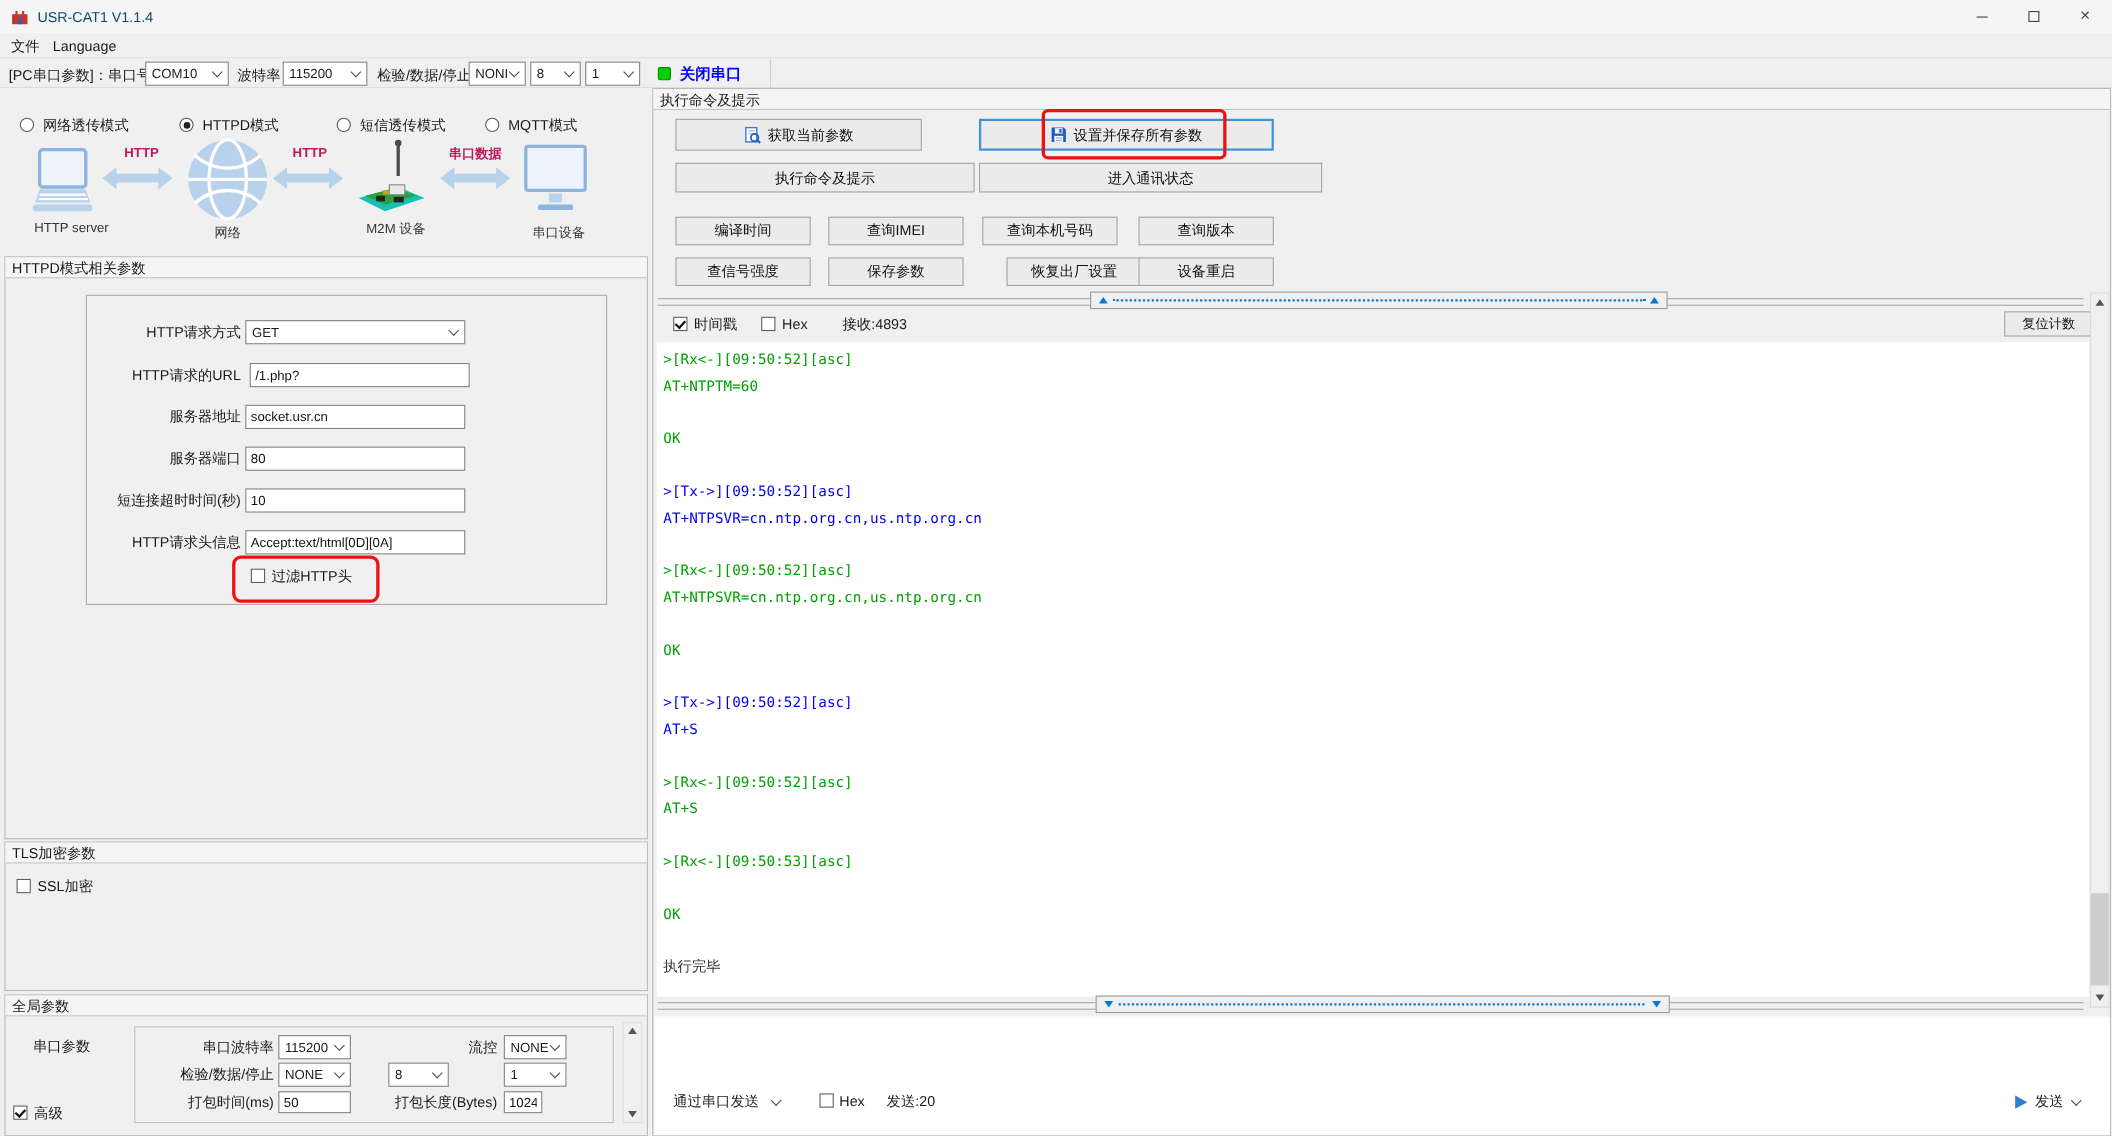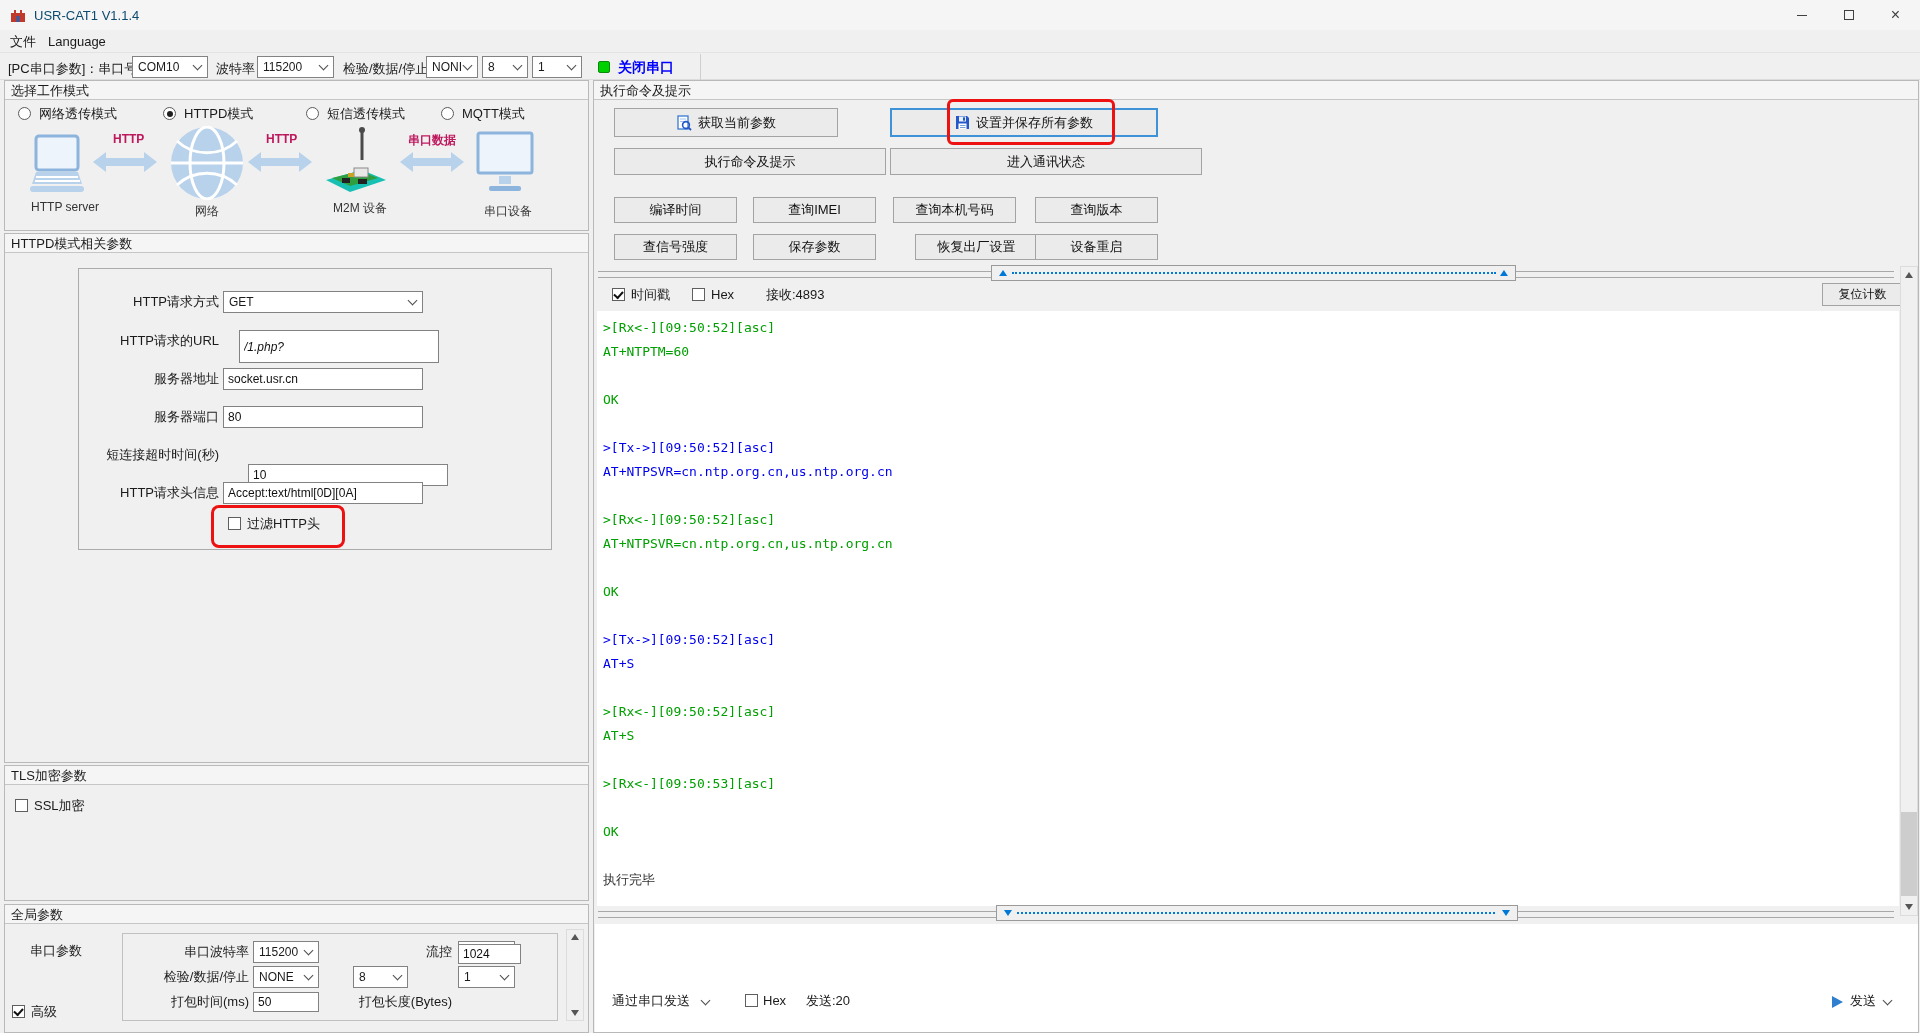--- a/index.html
+++ b/index.html
@@ -113,9 +113,6 @@
     <span class="abs" style="left:700px;top:0;width:1px;height:26px;background:#cfcfcf"></span>
   </div>
 
-  <div class="group" style="left:4px;top:80px;width:585px;height:151px">
-    <div class="ghead">选择工作模式</div>
-  </div>
 
   <span class="radio" style="left:18px;top:107px" data-selected="false"></span>
   <span class="lab" style="left:39px;top:103px">网络透传模式</span>

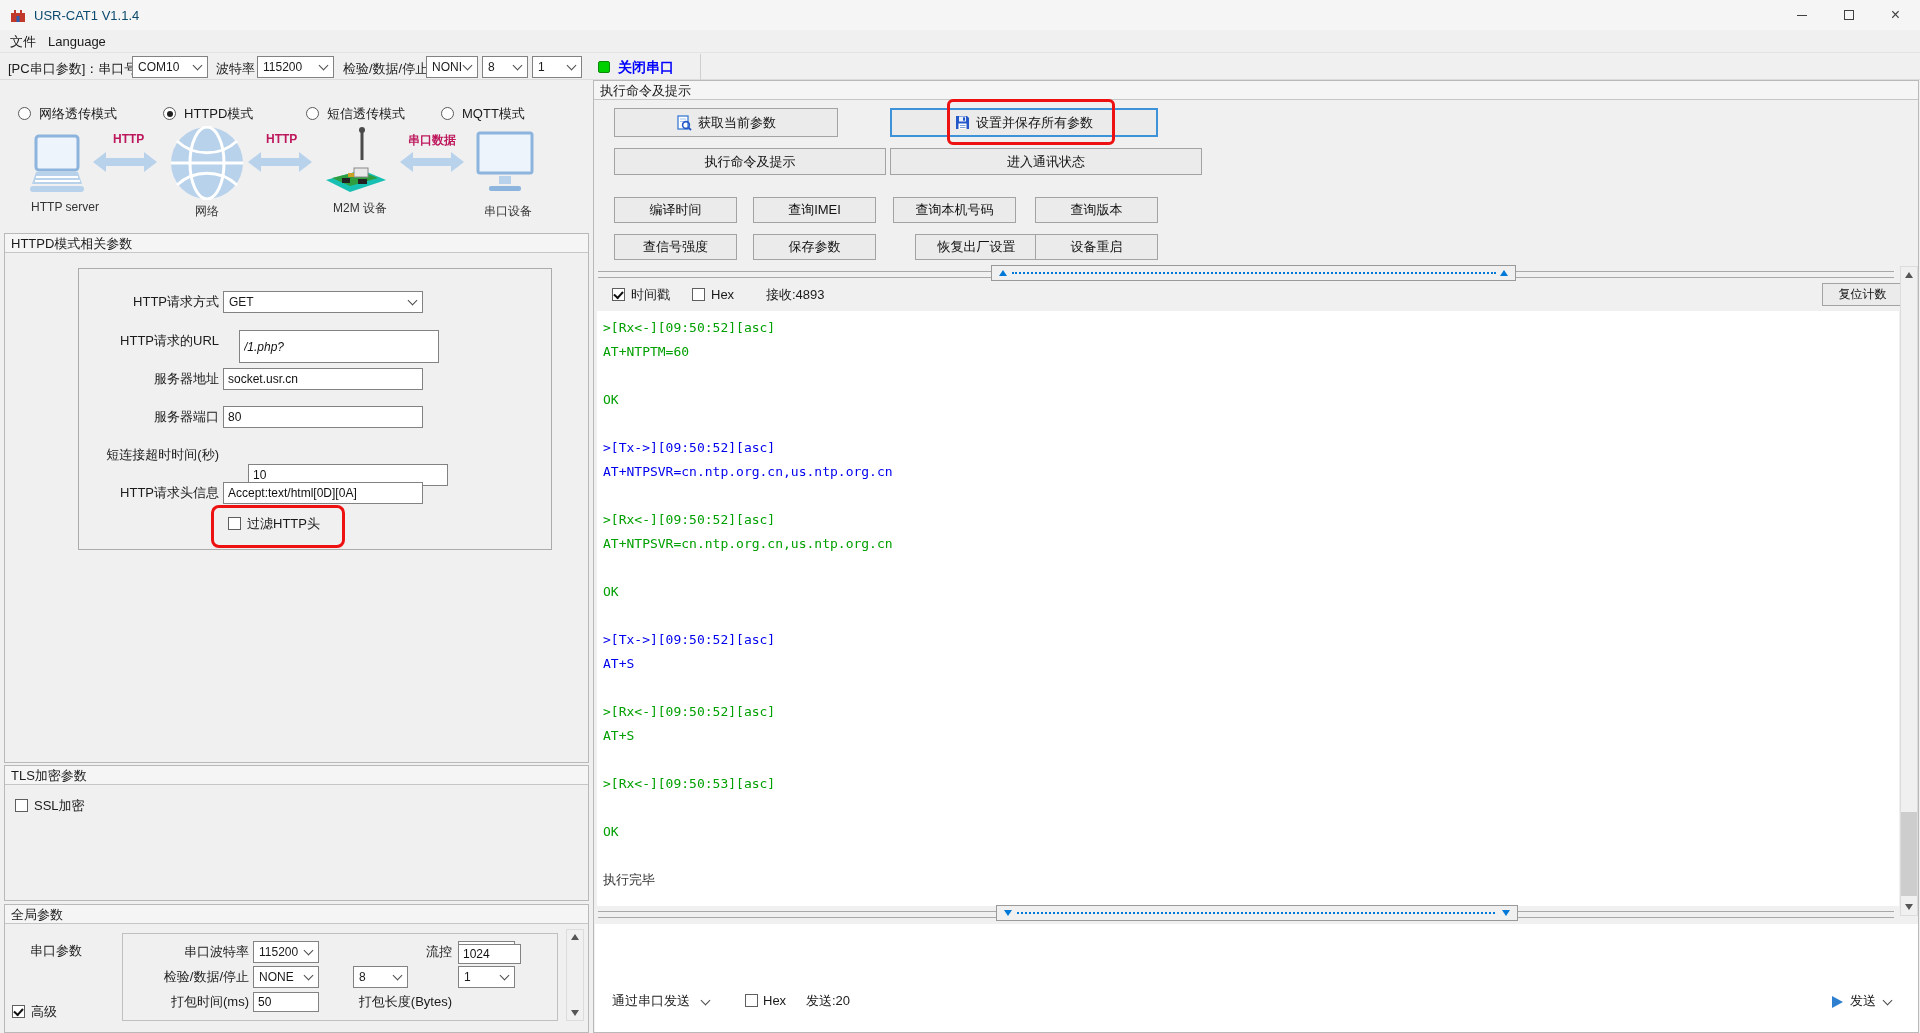--- a/index.html
+++ b/index.html
@@ -187,7 +187,7 @@
   </div>
 
   <span class="lab rt" style="left:9px;top:330px;width:210px">HTTP请求的URL</span>
-  <input class="tinput" style="left: 239px; top: 330px; width: 200px; height: 33px; font-style: italic;" value="/1.php?">
+  <input class="tinput" style="left: 227px; top: 330px; width: 200px; height: 22px;" value="/1.php?">
 
   <span class="lab rt" style="left:9px;top:368px;width:210px">服务器地址</span>
   <input class="tinput" style="left: 223px; top: 368px; width: 200px; height: 22px;" value="socket.usr.cn">

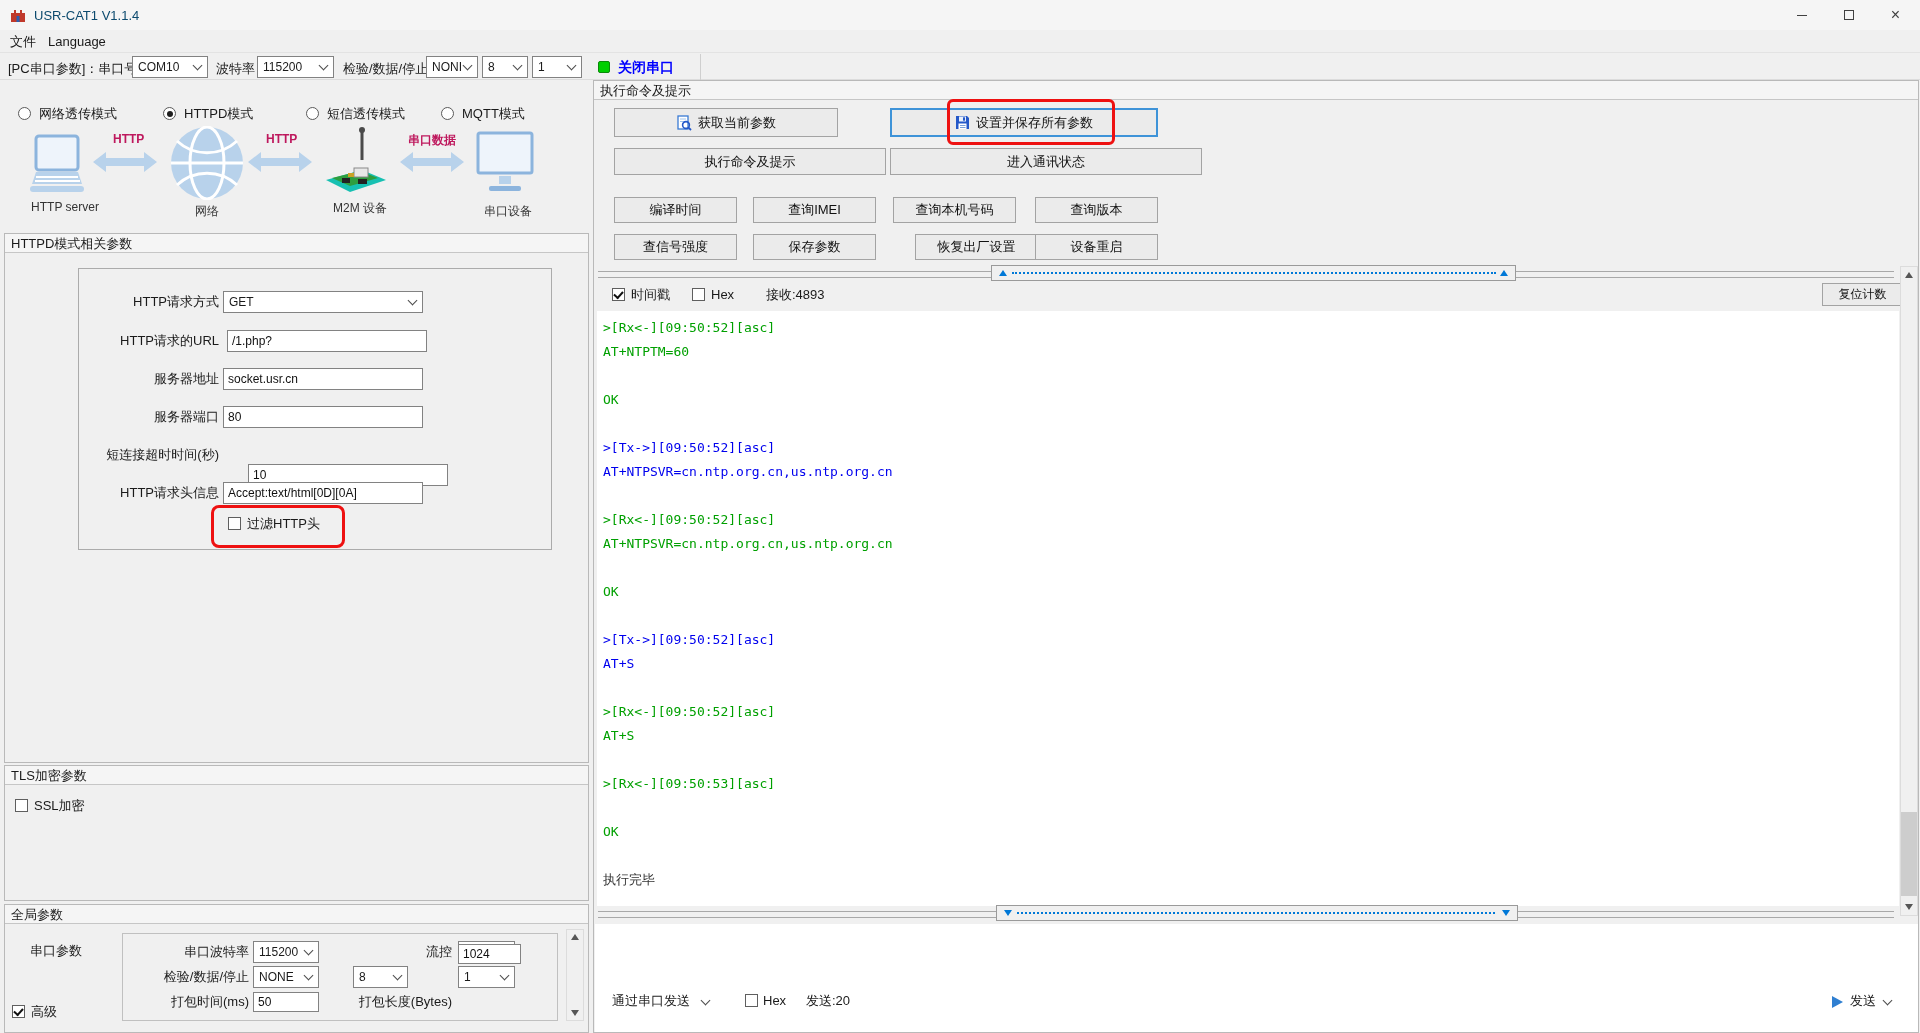--- a/index.html
+++ b/index.html
@@ -196,7 +196,7 @@
   <input class="tinput" style="left: 223px; top: 406px; width: 200px; height: 22px;" value="80">
 
   <span class="lab rt" style="left:9px;top:444px;width:210px">短连接超时时间(秒)</span>
-  <input class="tinput" style="left: 223px; top: 464px; width: 200px; height: 22px; margin-left: 25px;" value="10">
+  <input class="tinput" style="left: 223px; top: 444px; width: 200px; height: 22px;" value="10">
 
   <span class="lab rt" style="left:9px;top:482px;width:210px">HTTP请求头信息</span>
   <input class="tinput" style="left: 223px; top: 482px; width: 200px; height: 22px;" value="Accept:text/html[0D][0A]">

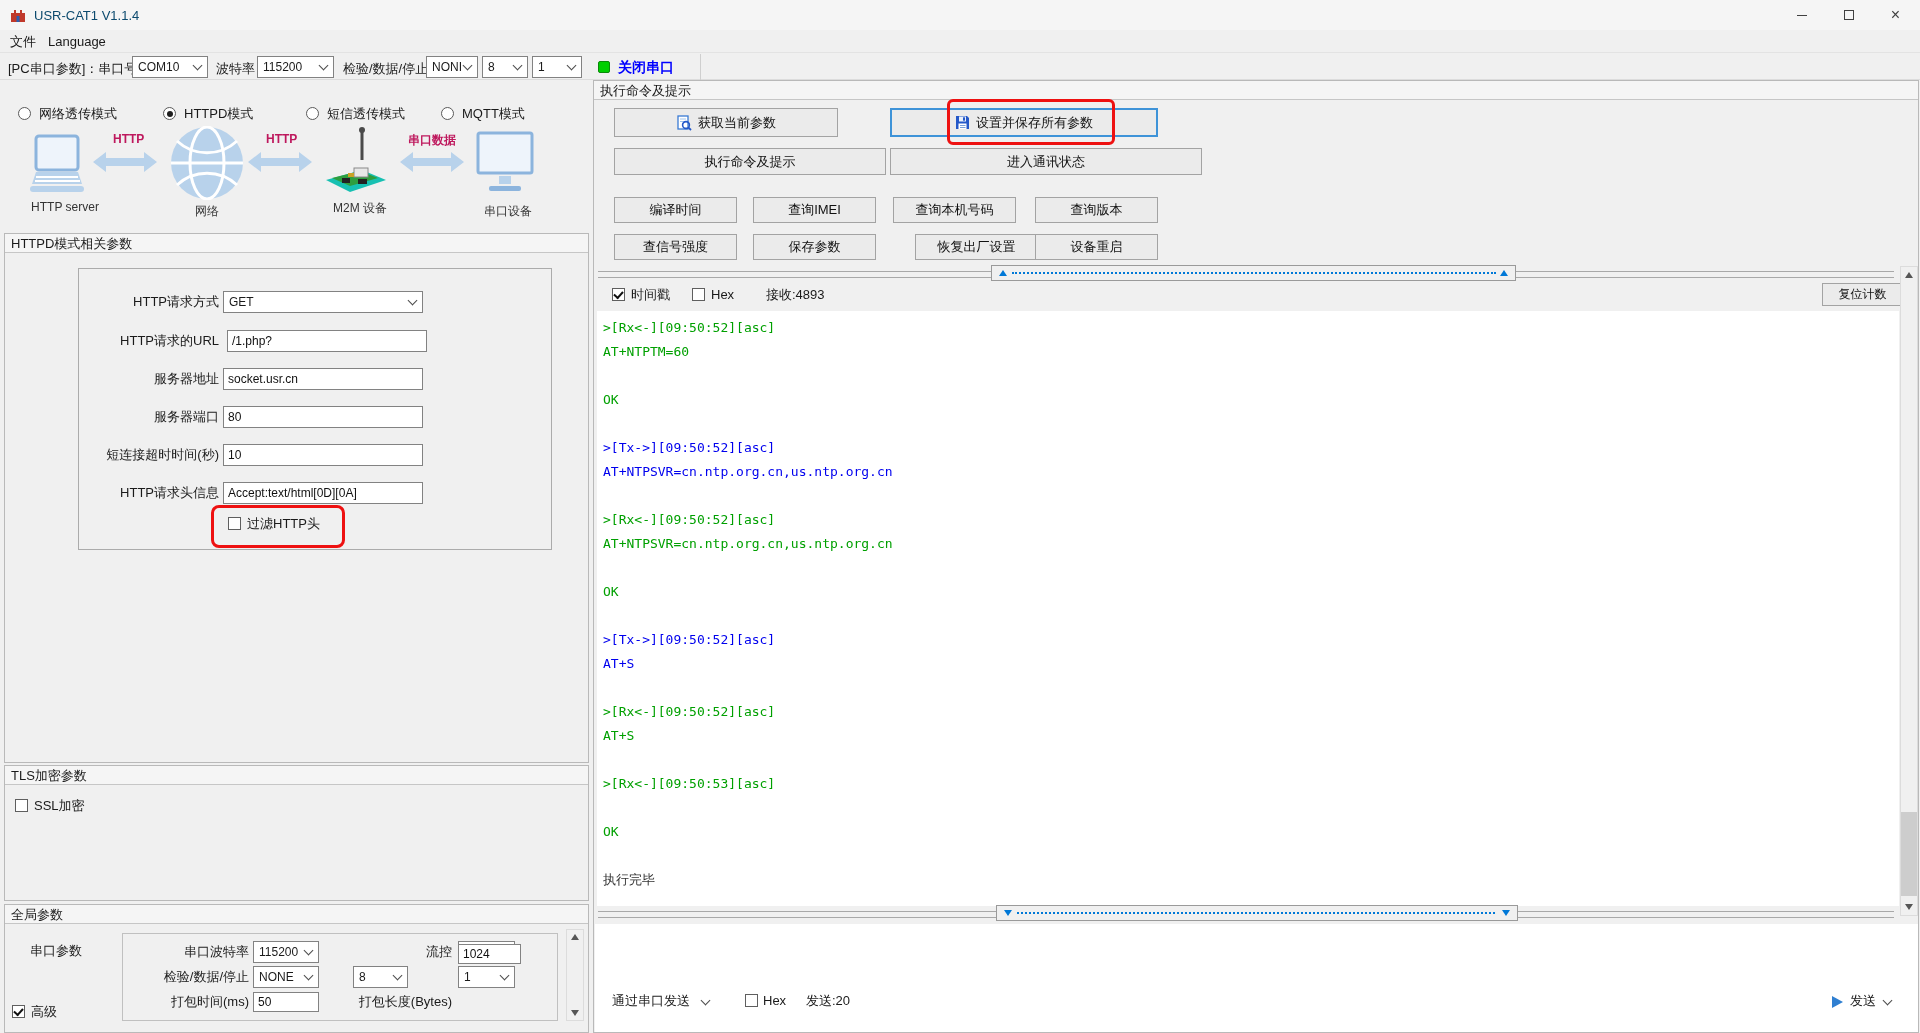--- a/index.html
+++ b/index.html
@@ -245,7 +245,7 @@
   <span class="lab rt" style="left:129px;top:991px;width:120px">打包时间(ms)</span>
   <input class="tinput" style="left: 253px; top: 992px; width: 66px; height: 20px;" value="50">
   <span class="lab rt" style="left:356px;top:991px;width:96px">打包长度(Bytes)</span>
-  <input class="tinput" style="left: 458px; top: 944px; width: 63px; height: 20px;" value="1024">
+  <input class="tinput" style="left: 458px; top: 992px; width: 35px; height: 20px;" value="1024">
 
   <div class="sbtrack" style="left:566px;top:929px;width:18px;height:92px"></div>
   <span class="sb-up" style="left:571px;top:934px"></span>

